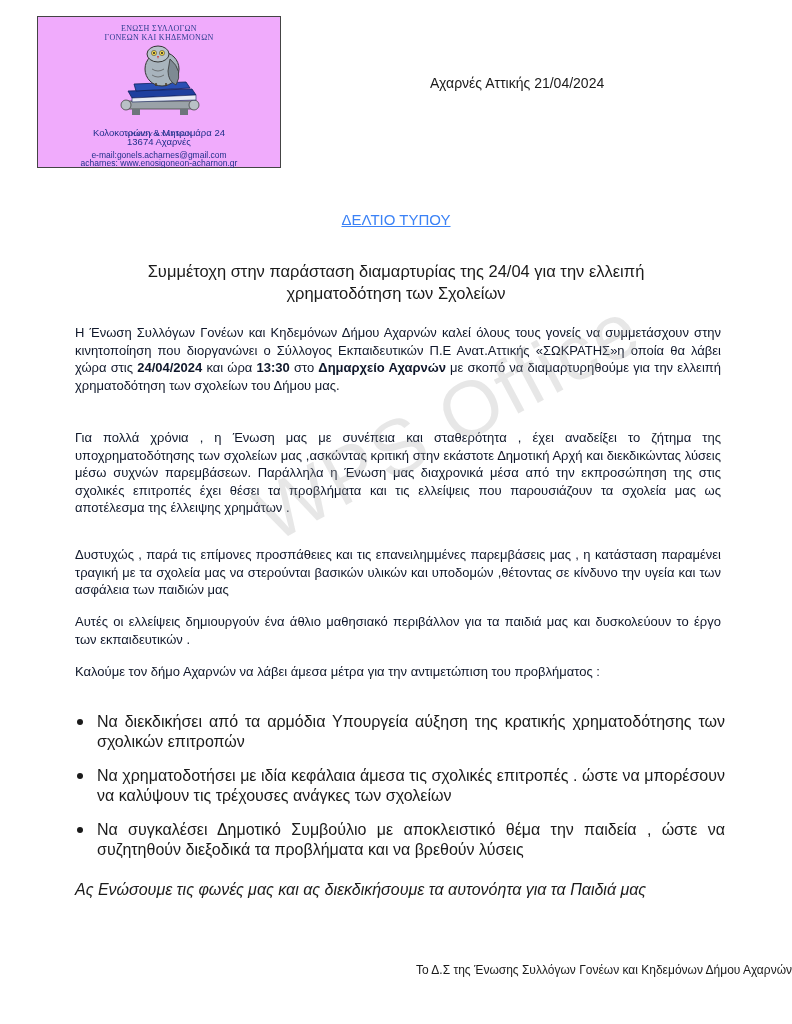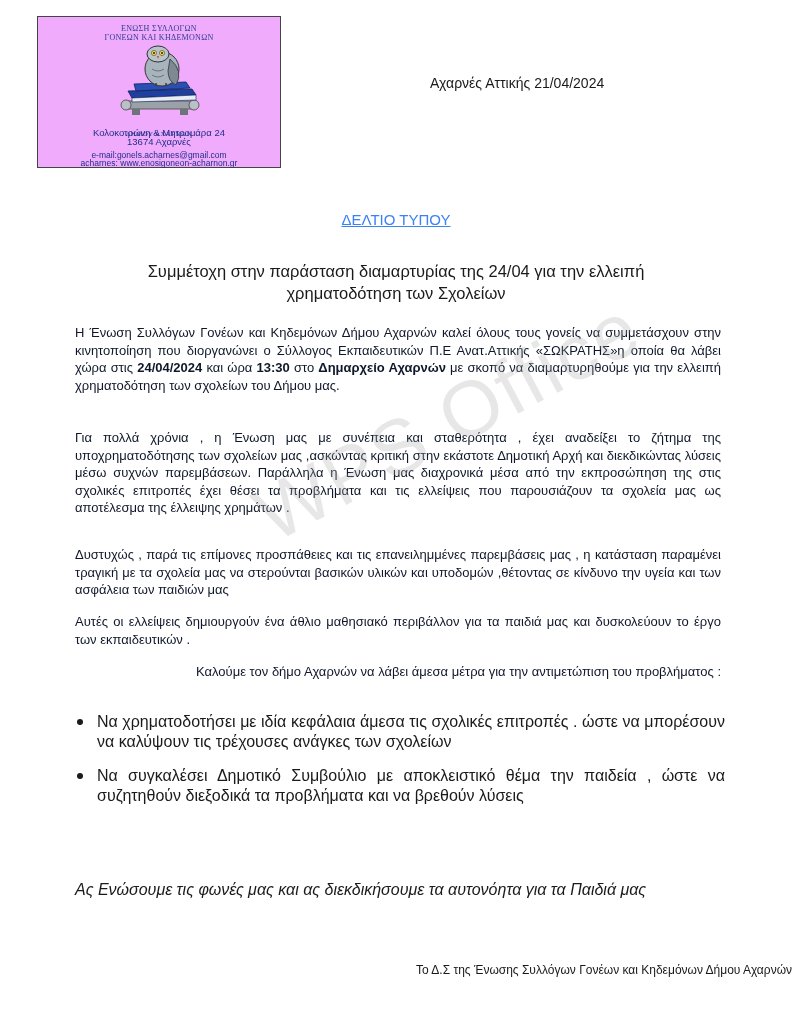--- a/index.html
+++ b/index.html
@@ -35,7 +35,7 @@
     .p2 { top: 429px; }
     .p3 { top: 546px; }
     .p4 { top: 613px; }
-    .p5 { top: 663px; text-align: right; }
+    .p5 { top: 663px; text-align: left; }
     .para b { font-weight: bold; }
 
     .bullets { position: absolute; left: 75px; width: 650px; top: 712px; margin: 0; padding: 0; list-style: none; }

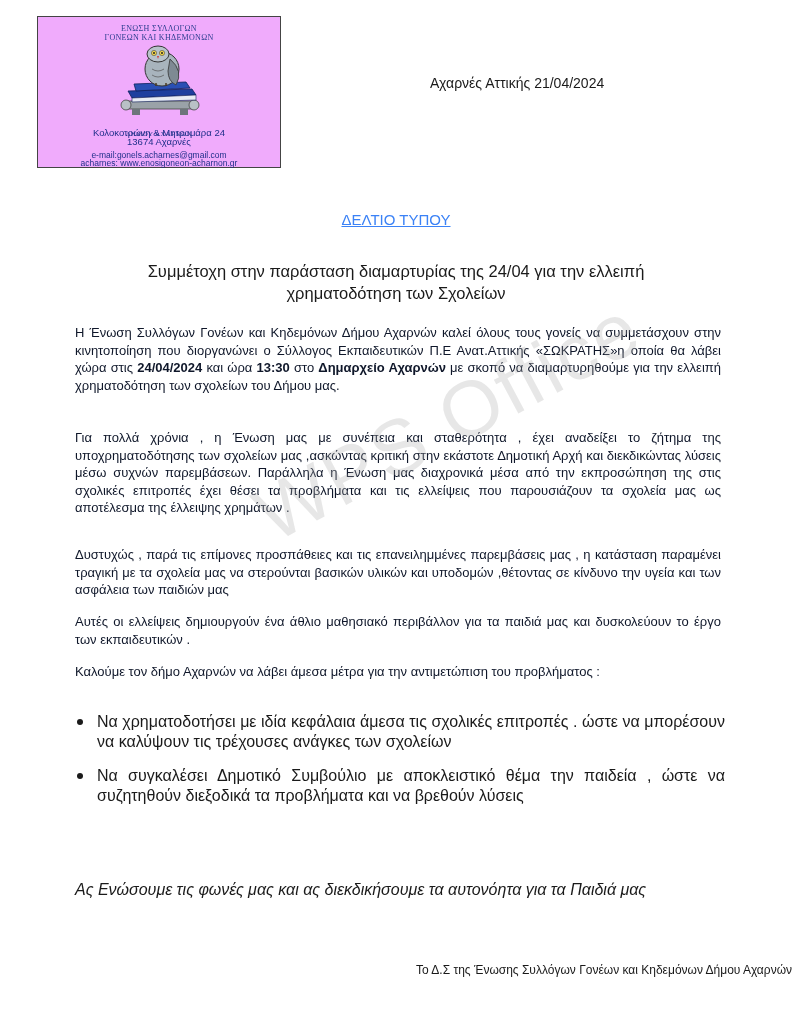--- a/index.html
+++ b/index.html
@@ -109,6 +109,7 @@
 <div class="para p5">Καλούμε τον δήμο Αχαρνών να λάβει άμεσα μέτρα για την αντιμετώπιση του προβλήματος :</div>
 
 <ul class="bullets">
+  <li class="bullet"><span class="bullet-dot"></span><span>Να διεκδικήσει από τα αρμόδια Υπουργεία αύξηση της κρατικής χρηματοδότησης των σχολικών επιτροπών</span></li>
   <li class="bullet"><span class="bullet-dot"></span><span>Να χρηματοδοτήσει με ιδία κεφάλαια  άμεσα τις σχολικές επιτροπές . ώστε να μπορέσουν να καλύψουν τις τρέχουσες ανάγκες των σχολείων</span></li>
   <li class="bullet"><span class="bullet-dot"></span><span>Να συγκαλέσει Δημοτικό Συμβούλιο με αποκλειστικό θέμα την παιδεία , ώστε να συζητηθούν διεξοδικά τα προβλήματα και να βρεθούν λύσεις</span></li>
 </ul>

